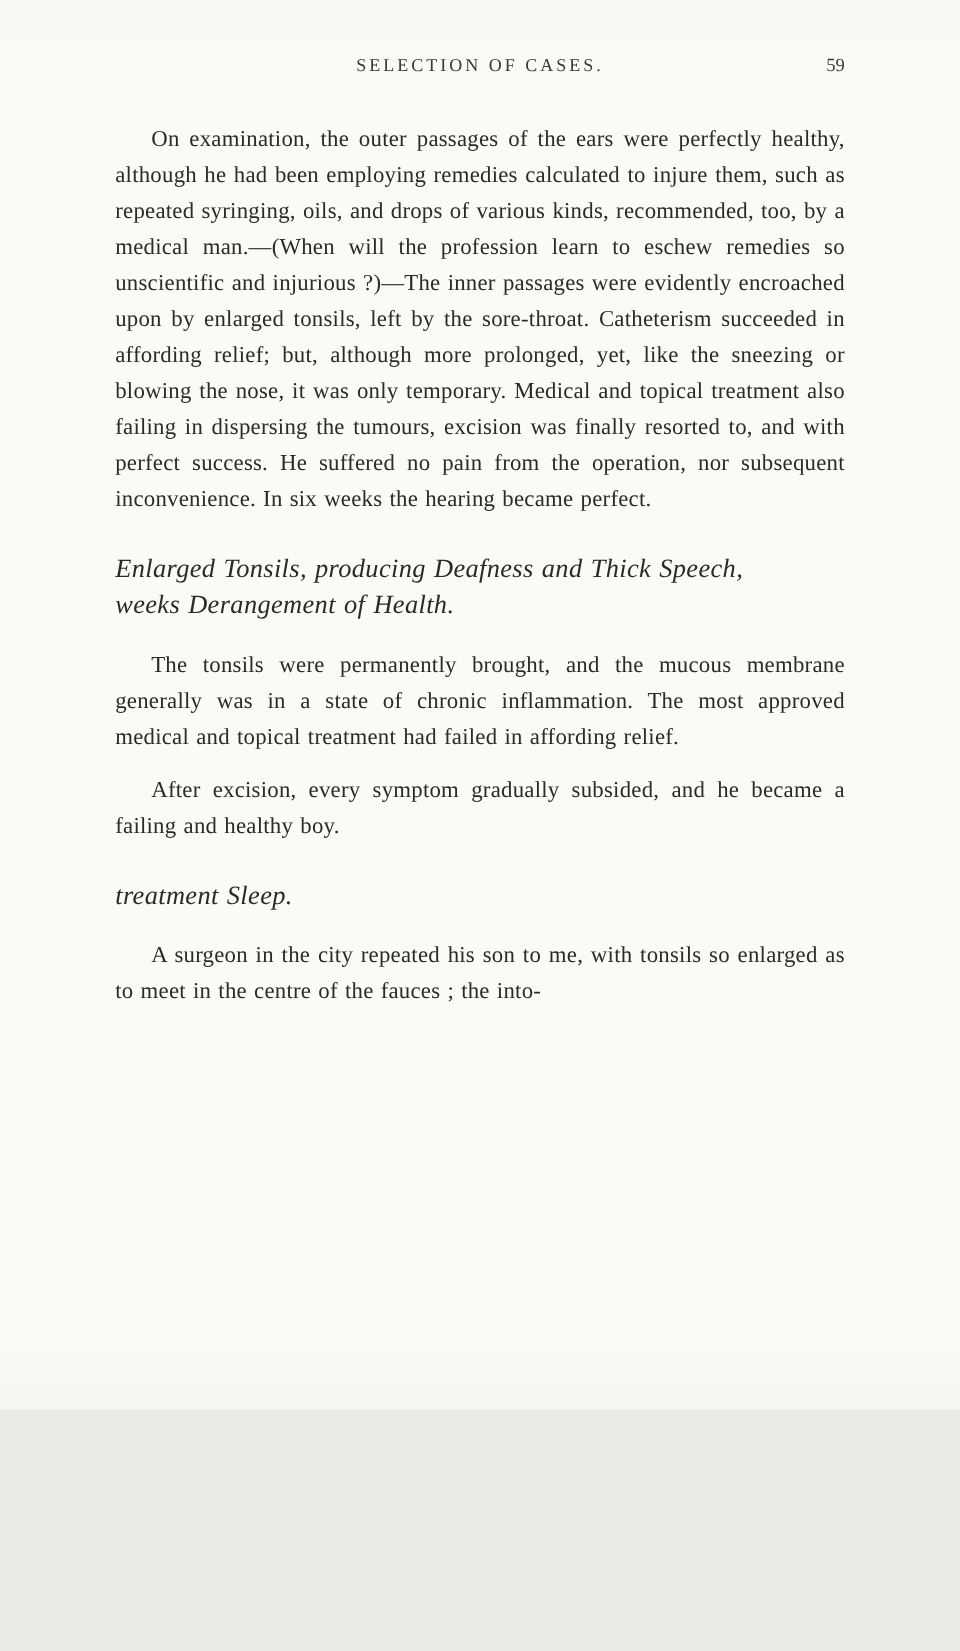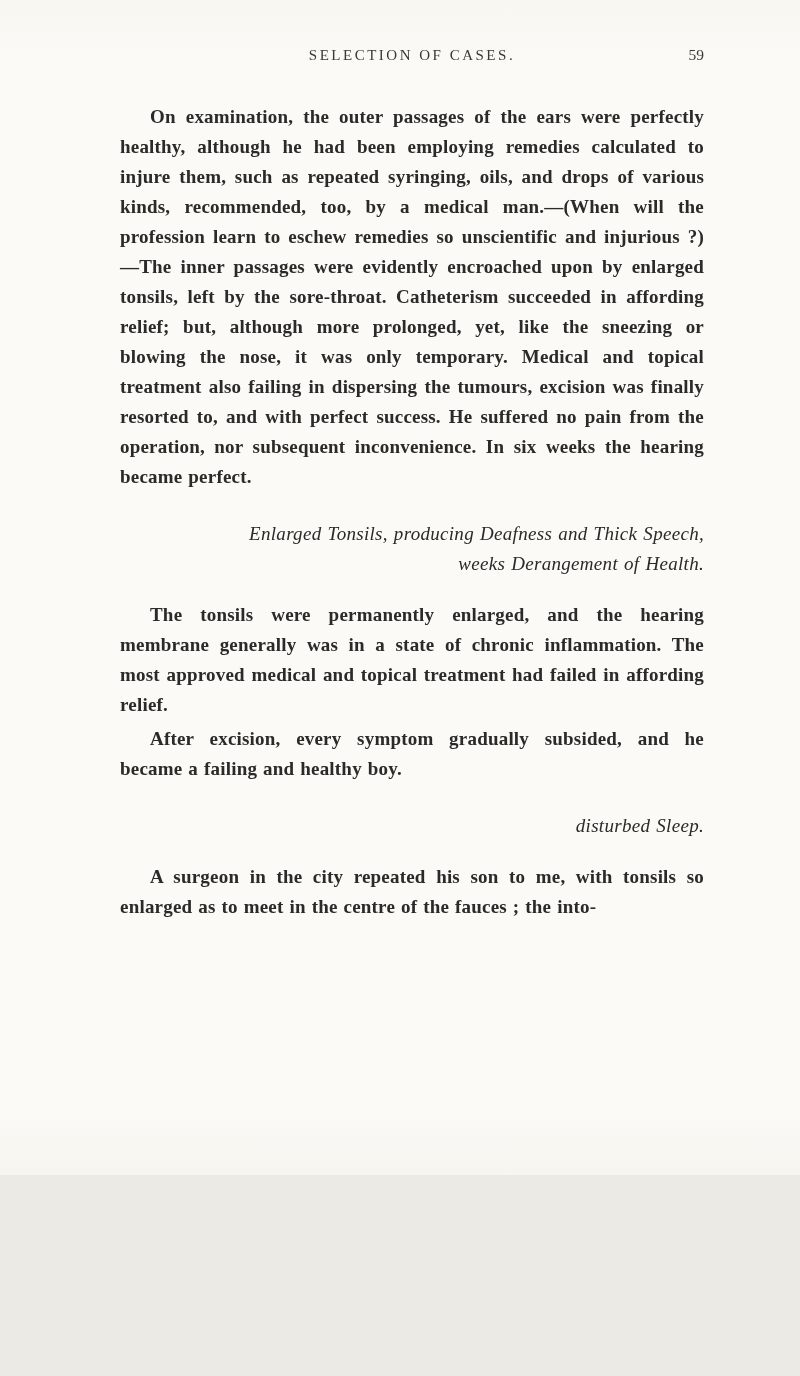--- a/index.html
+++ b/index.html
@@ -15,7 +15,7 @@
     background: #fbfaf6;
     background-image: linear-gradient(180deg, #f8f7f2 0%, #fbfaf6 6%, #fbfaf6 94%, #f6f5f0 100%);
     box-sizing: border-box;
-    padding: 46px 96px 40px 120px;
+    padding: 46px 96px 40px 96px;
     font-family: "Liberation Serif", "DejaVu Serif", serif;
     color: #2b2a28;
     overflow: hidden;

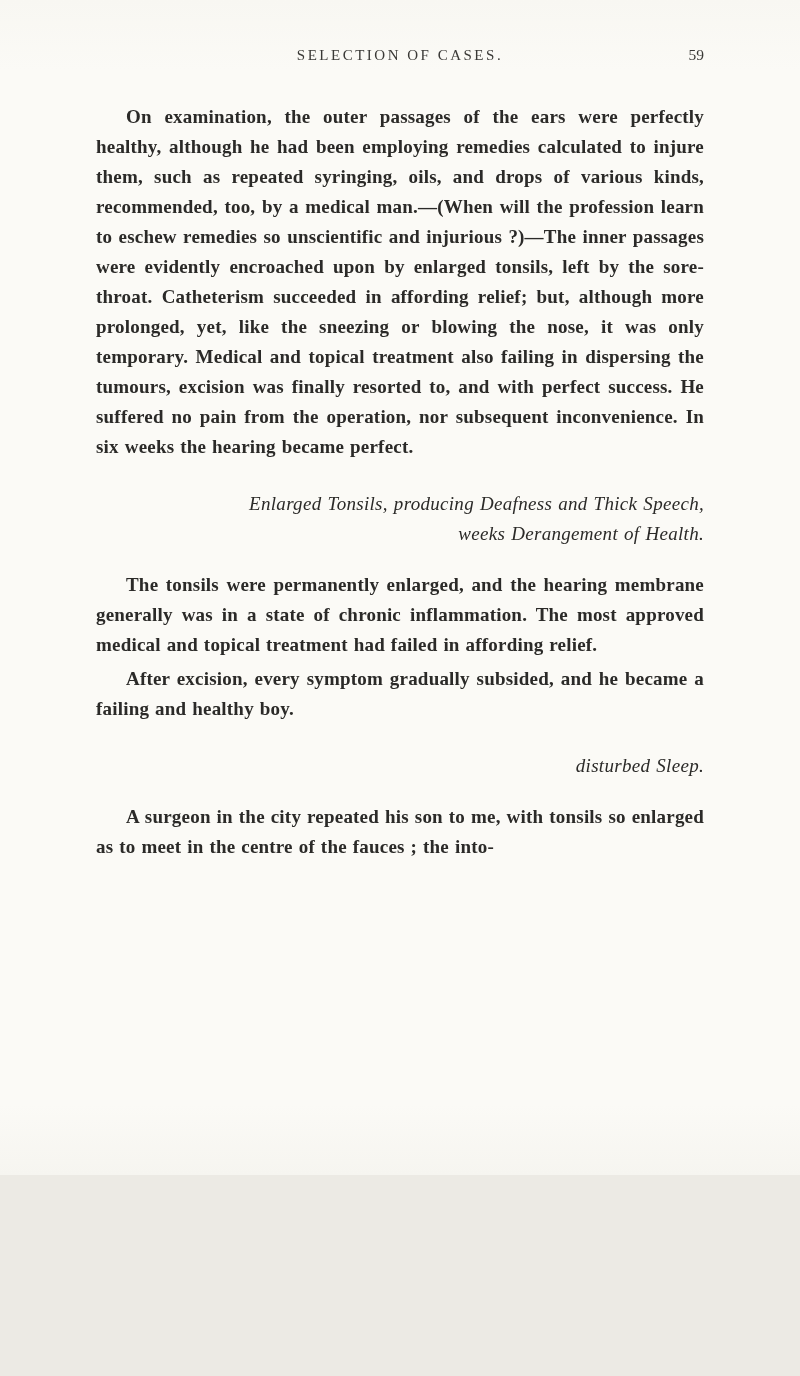--- a/index.html
+++ b/index.html
@@ -47,8 +47,7 @@
     word-spacing: 1px;
   }
   .para {
-    margin: 4px 0 3px 0;
-    font-weight: bold;
+    margin: 14px 0 3px 0;
   }
   .para.indent {
     text-indent: 30px;

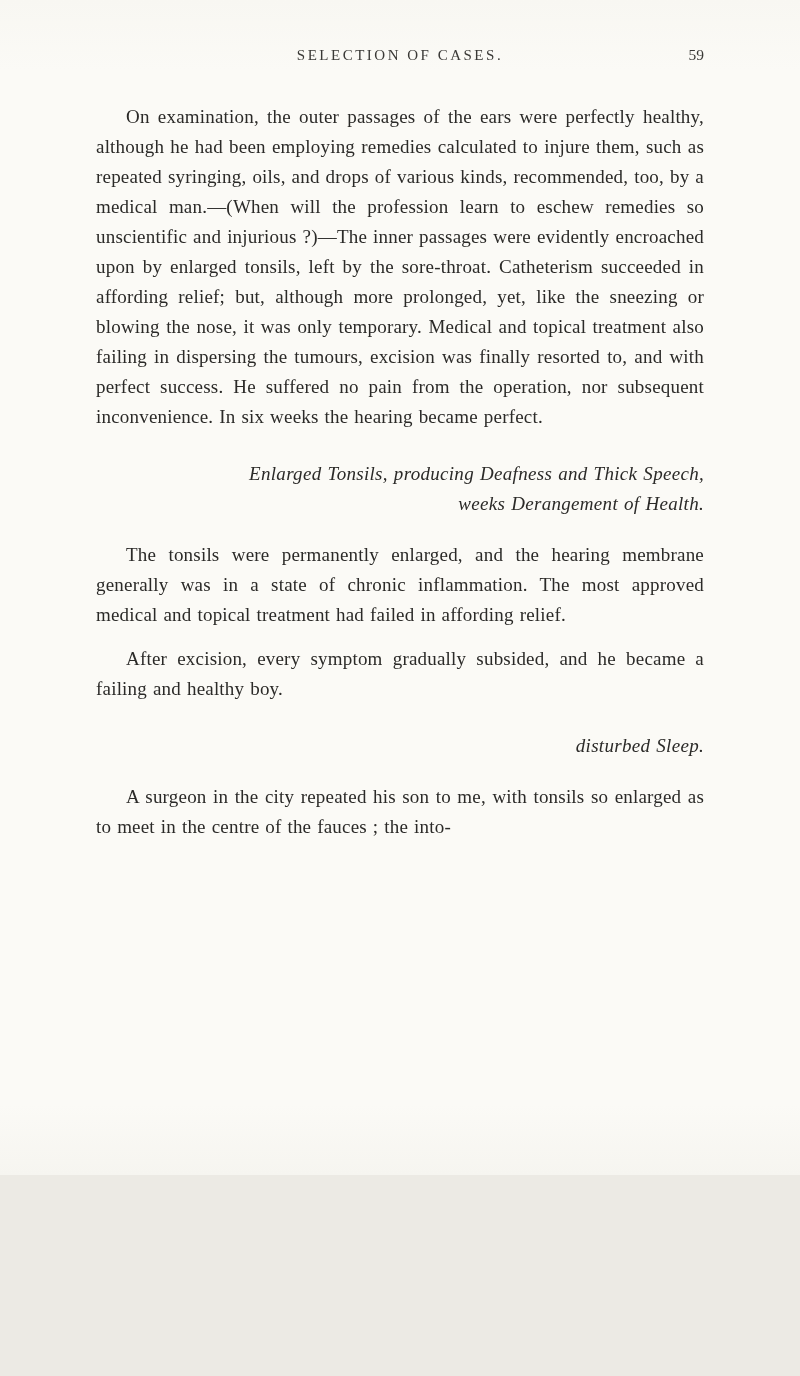--- a/index.html
+++ b/index.html
@@ -53,10 +53,10 @@
     text-indent: 30px;
   }
   .section-heading {
-    font-size: 19px;
+    font-size: 22px;
     font-weight: normal;
     font-style: italic;
-    text-align: right;
+    text-align: left;
     line-height: 30px;
     margin: 27px 0 21px 0;
     letter-spacing: 0.3px;

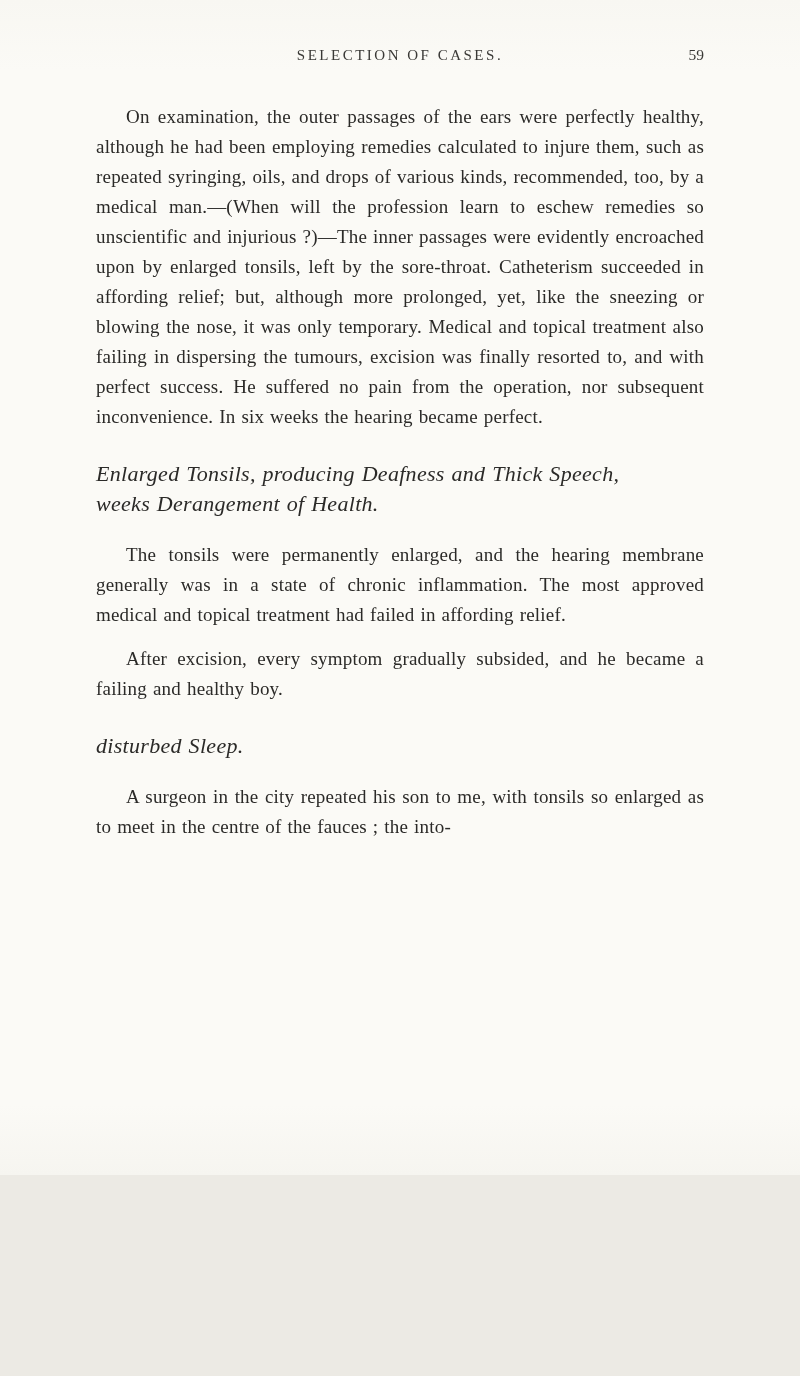--- a/index.html
+++ b/index.html
@@ -85,7 +85,7 @@
     </h2>
 
 
-    <p class="para indent">The tonsils were permanently enlarged, and the hearing membrane generally was in a state of chronic inflammation. The most approved medical and topical treatment had failed in affording relief.</p>
+    <p class="para indent">The tonsils were permanently brought, and the mucous membrane generally was in a state of chronic inflammation. The most approved medical and topical treatment had failed in affording relief.</p>
 
     <p class="para indent">After excision, every symptom gradually subsided, and he became a failing and healthy boy.</p>
 

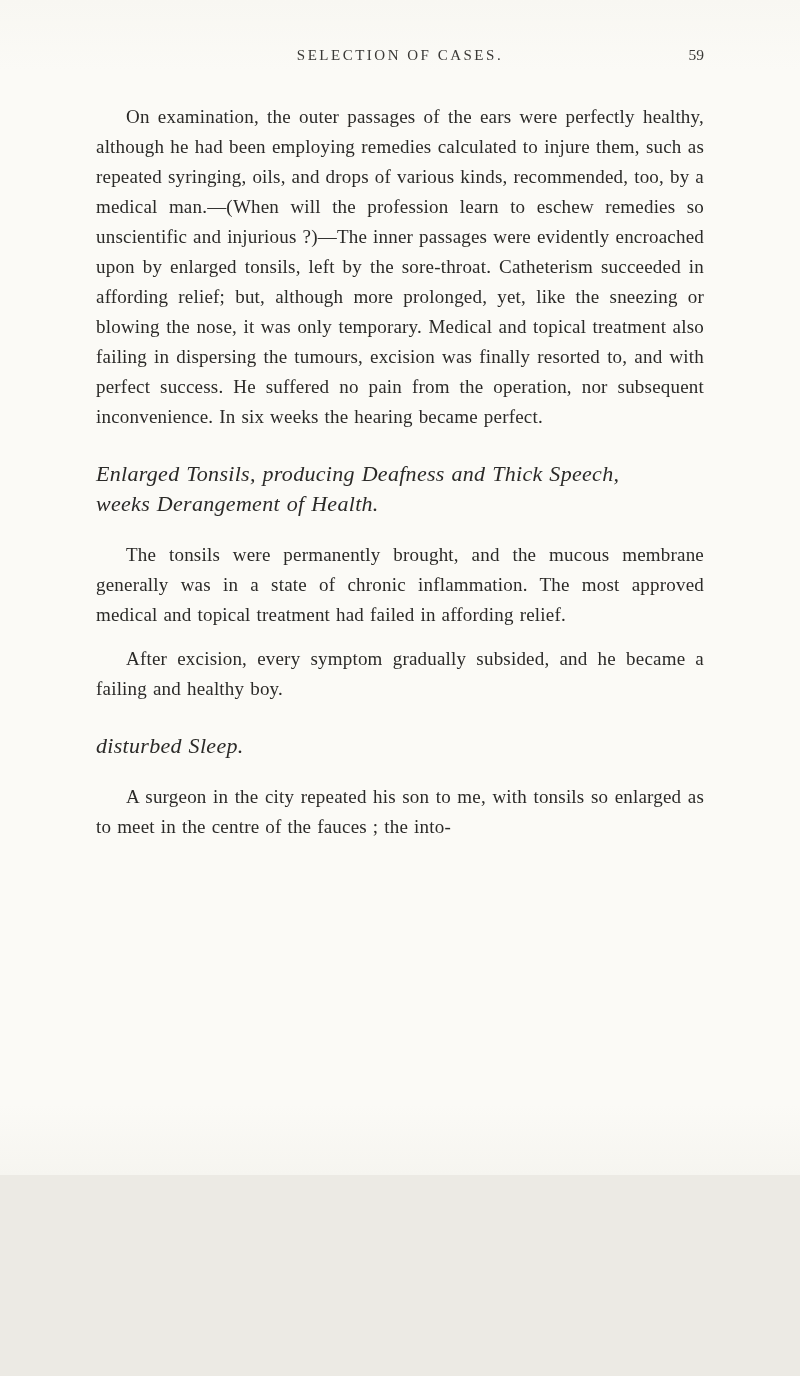--- a/index.html
+++ b/index.html
@@ -90,7 +90,7 @@
     <p class="para indent">After excision, every symptom gradually subsided, and he became a failing and healthy boy.</p>
 
     <h2 class="section-heading">
-      <span class="line">disturbed Sleep.</span>
+      <span class="line">treatment Sleep.</span>
     </h2>
 
     <p class="para indent">A surgeon in the city repeated his son to me, with tonsils so enlarged as to meet in the centre of the fauces ; the into-</p>

